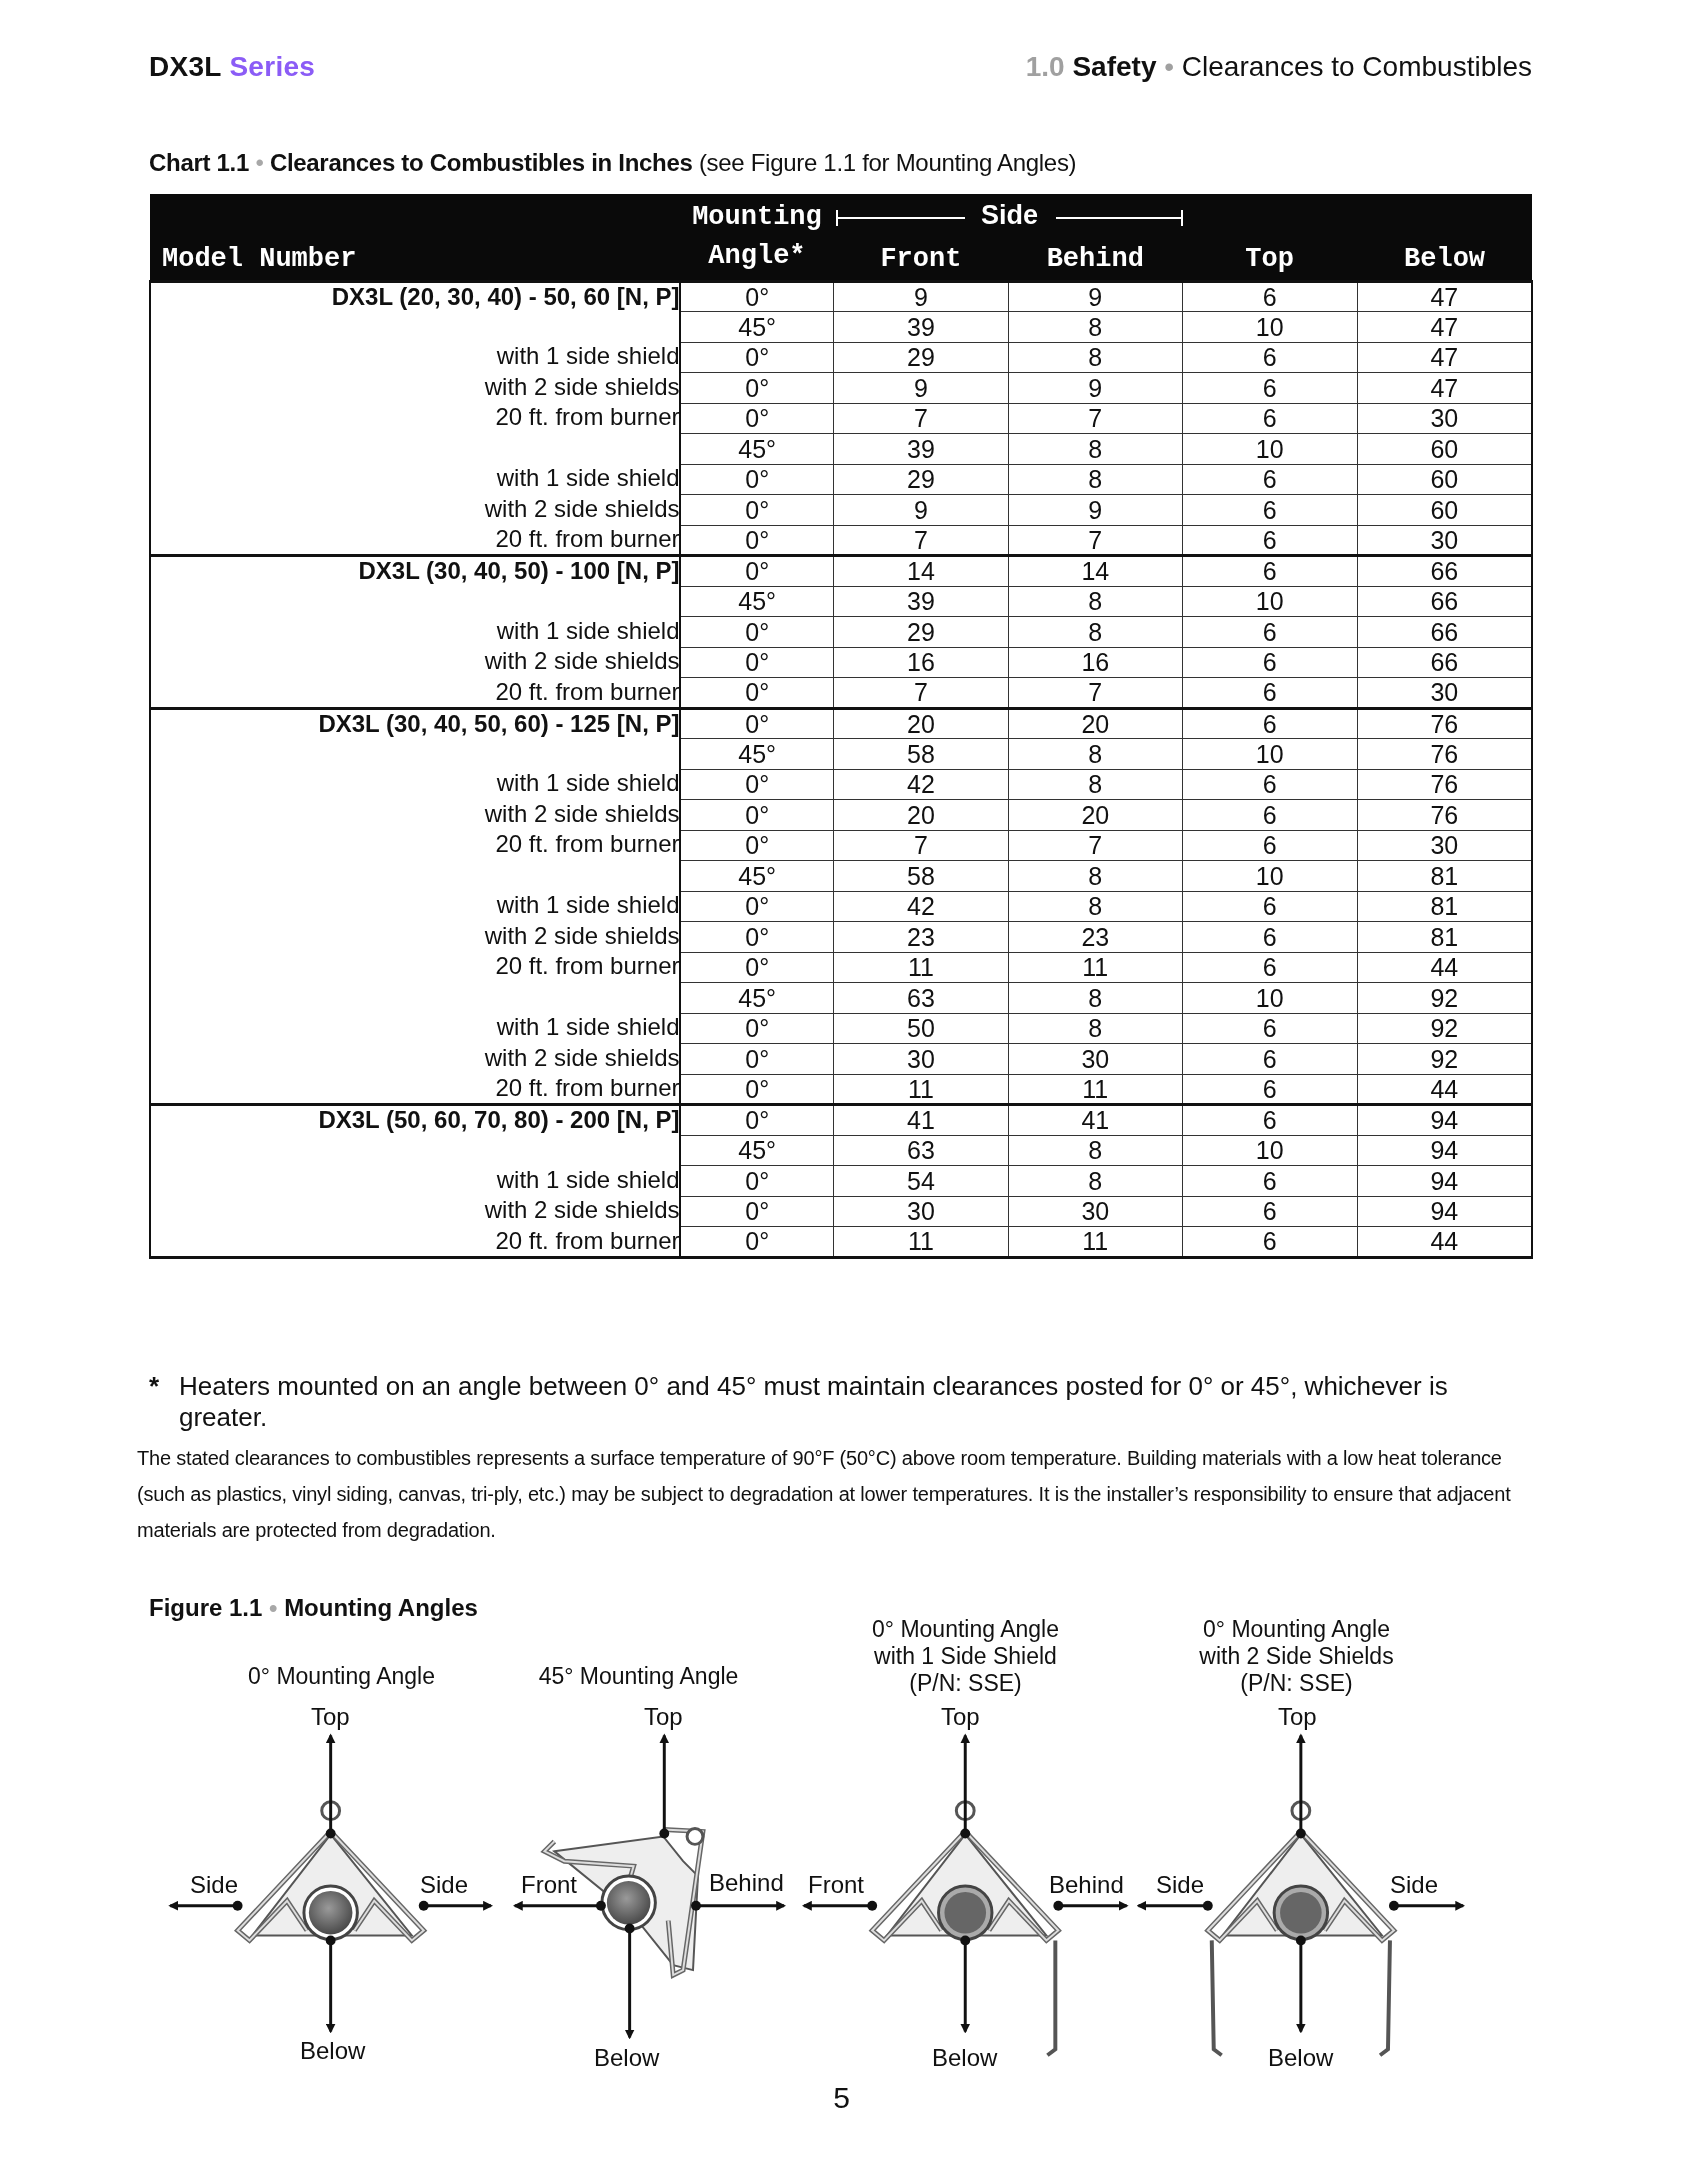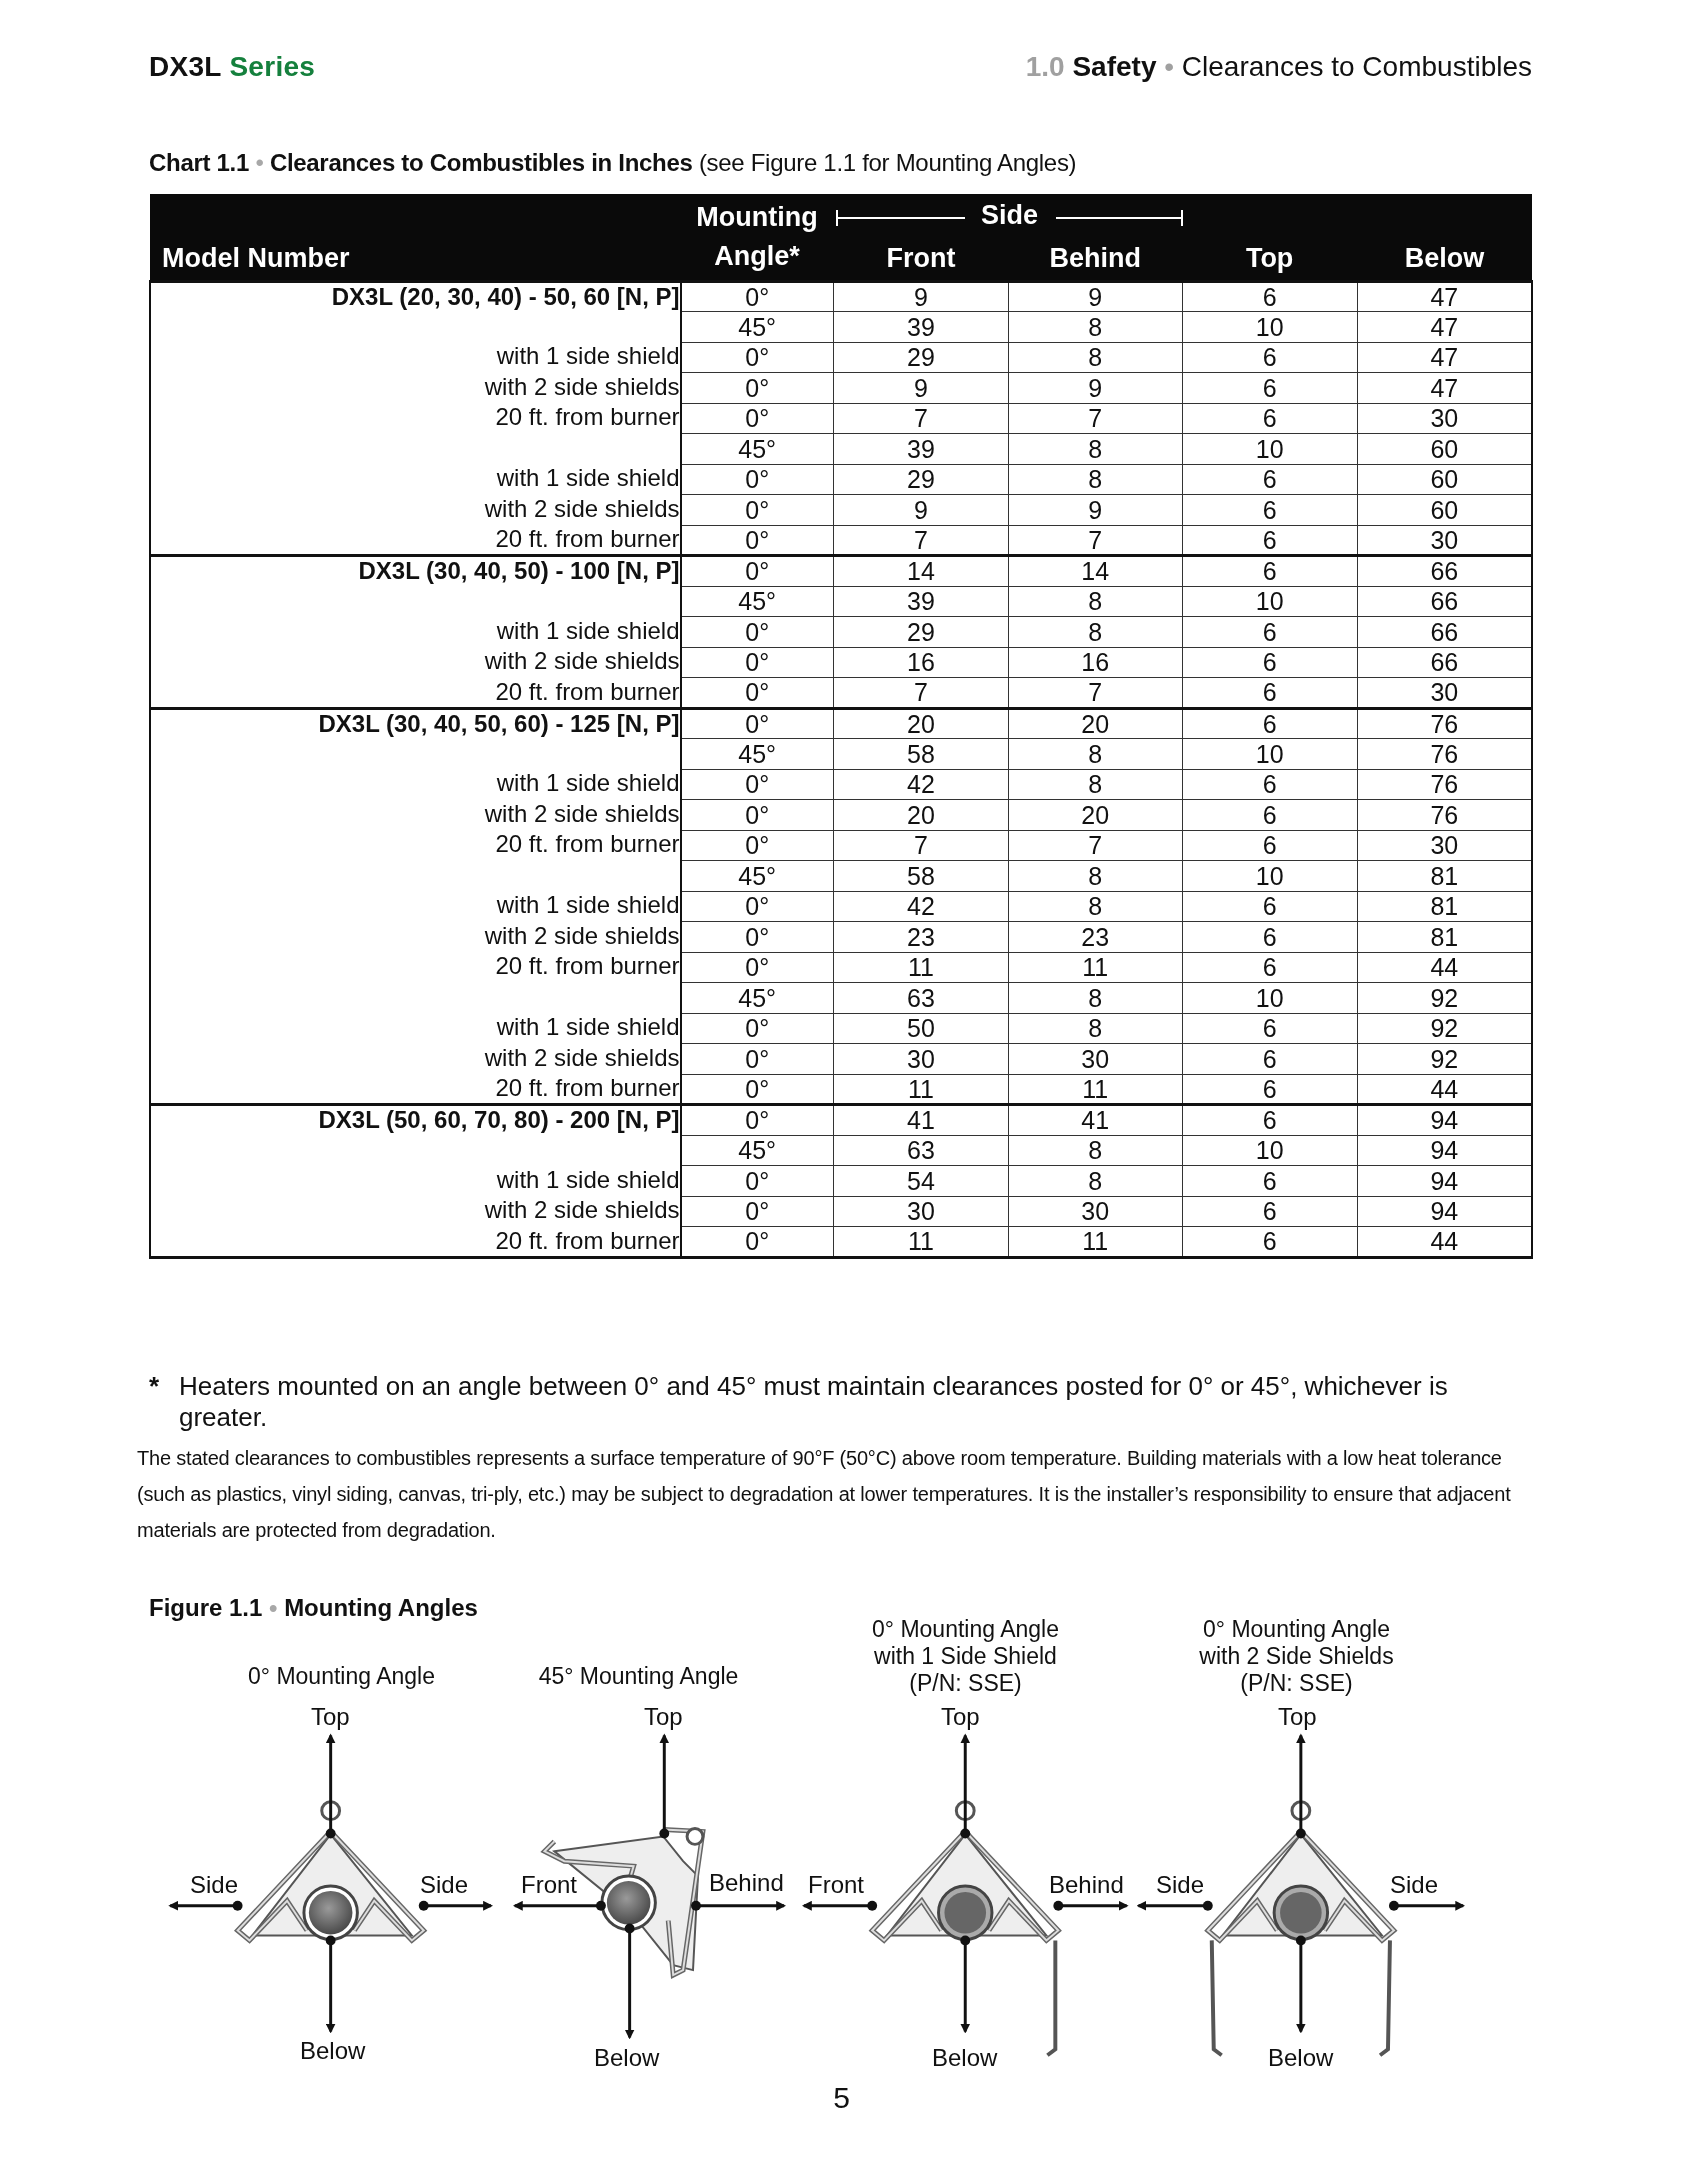--- a/index.html
+++ b/index.html
@@ -8,7 +8,7 @@
 
   .run-head { position: absolute; top: 51px; left: 149px; right: 151px; height: 36px; font-size: 28px; }
   .run-left { position: absolute; left: 0; top: 0; font-weight: bold; letter-spacing: 0.3px; }
-  .run-left .series { color: #15803d; }
+  .run-left .series { color: #8b5cf6; }
   .run-right { position: absolute; right: 0; top: 0; }
   .gray { color: #a0a0a0; }
   .b { font-weight: bold; }

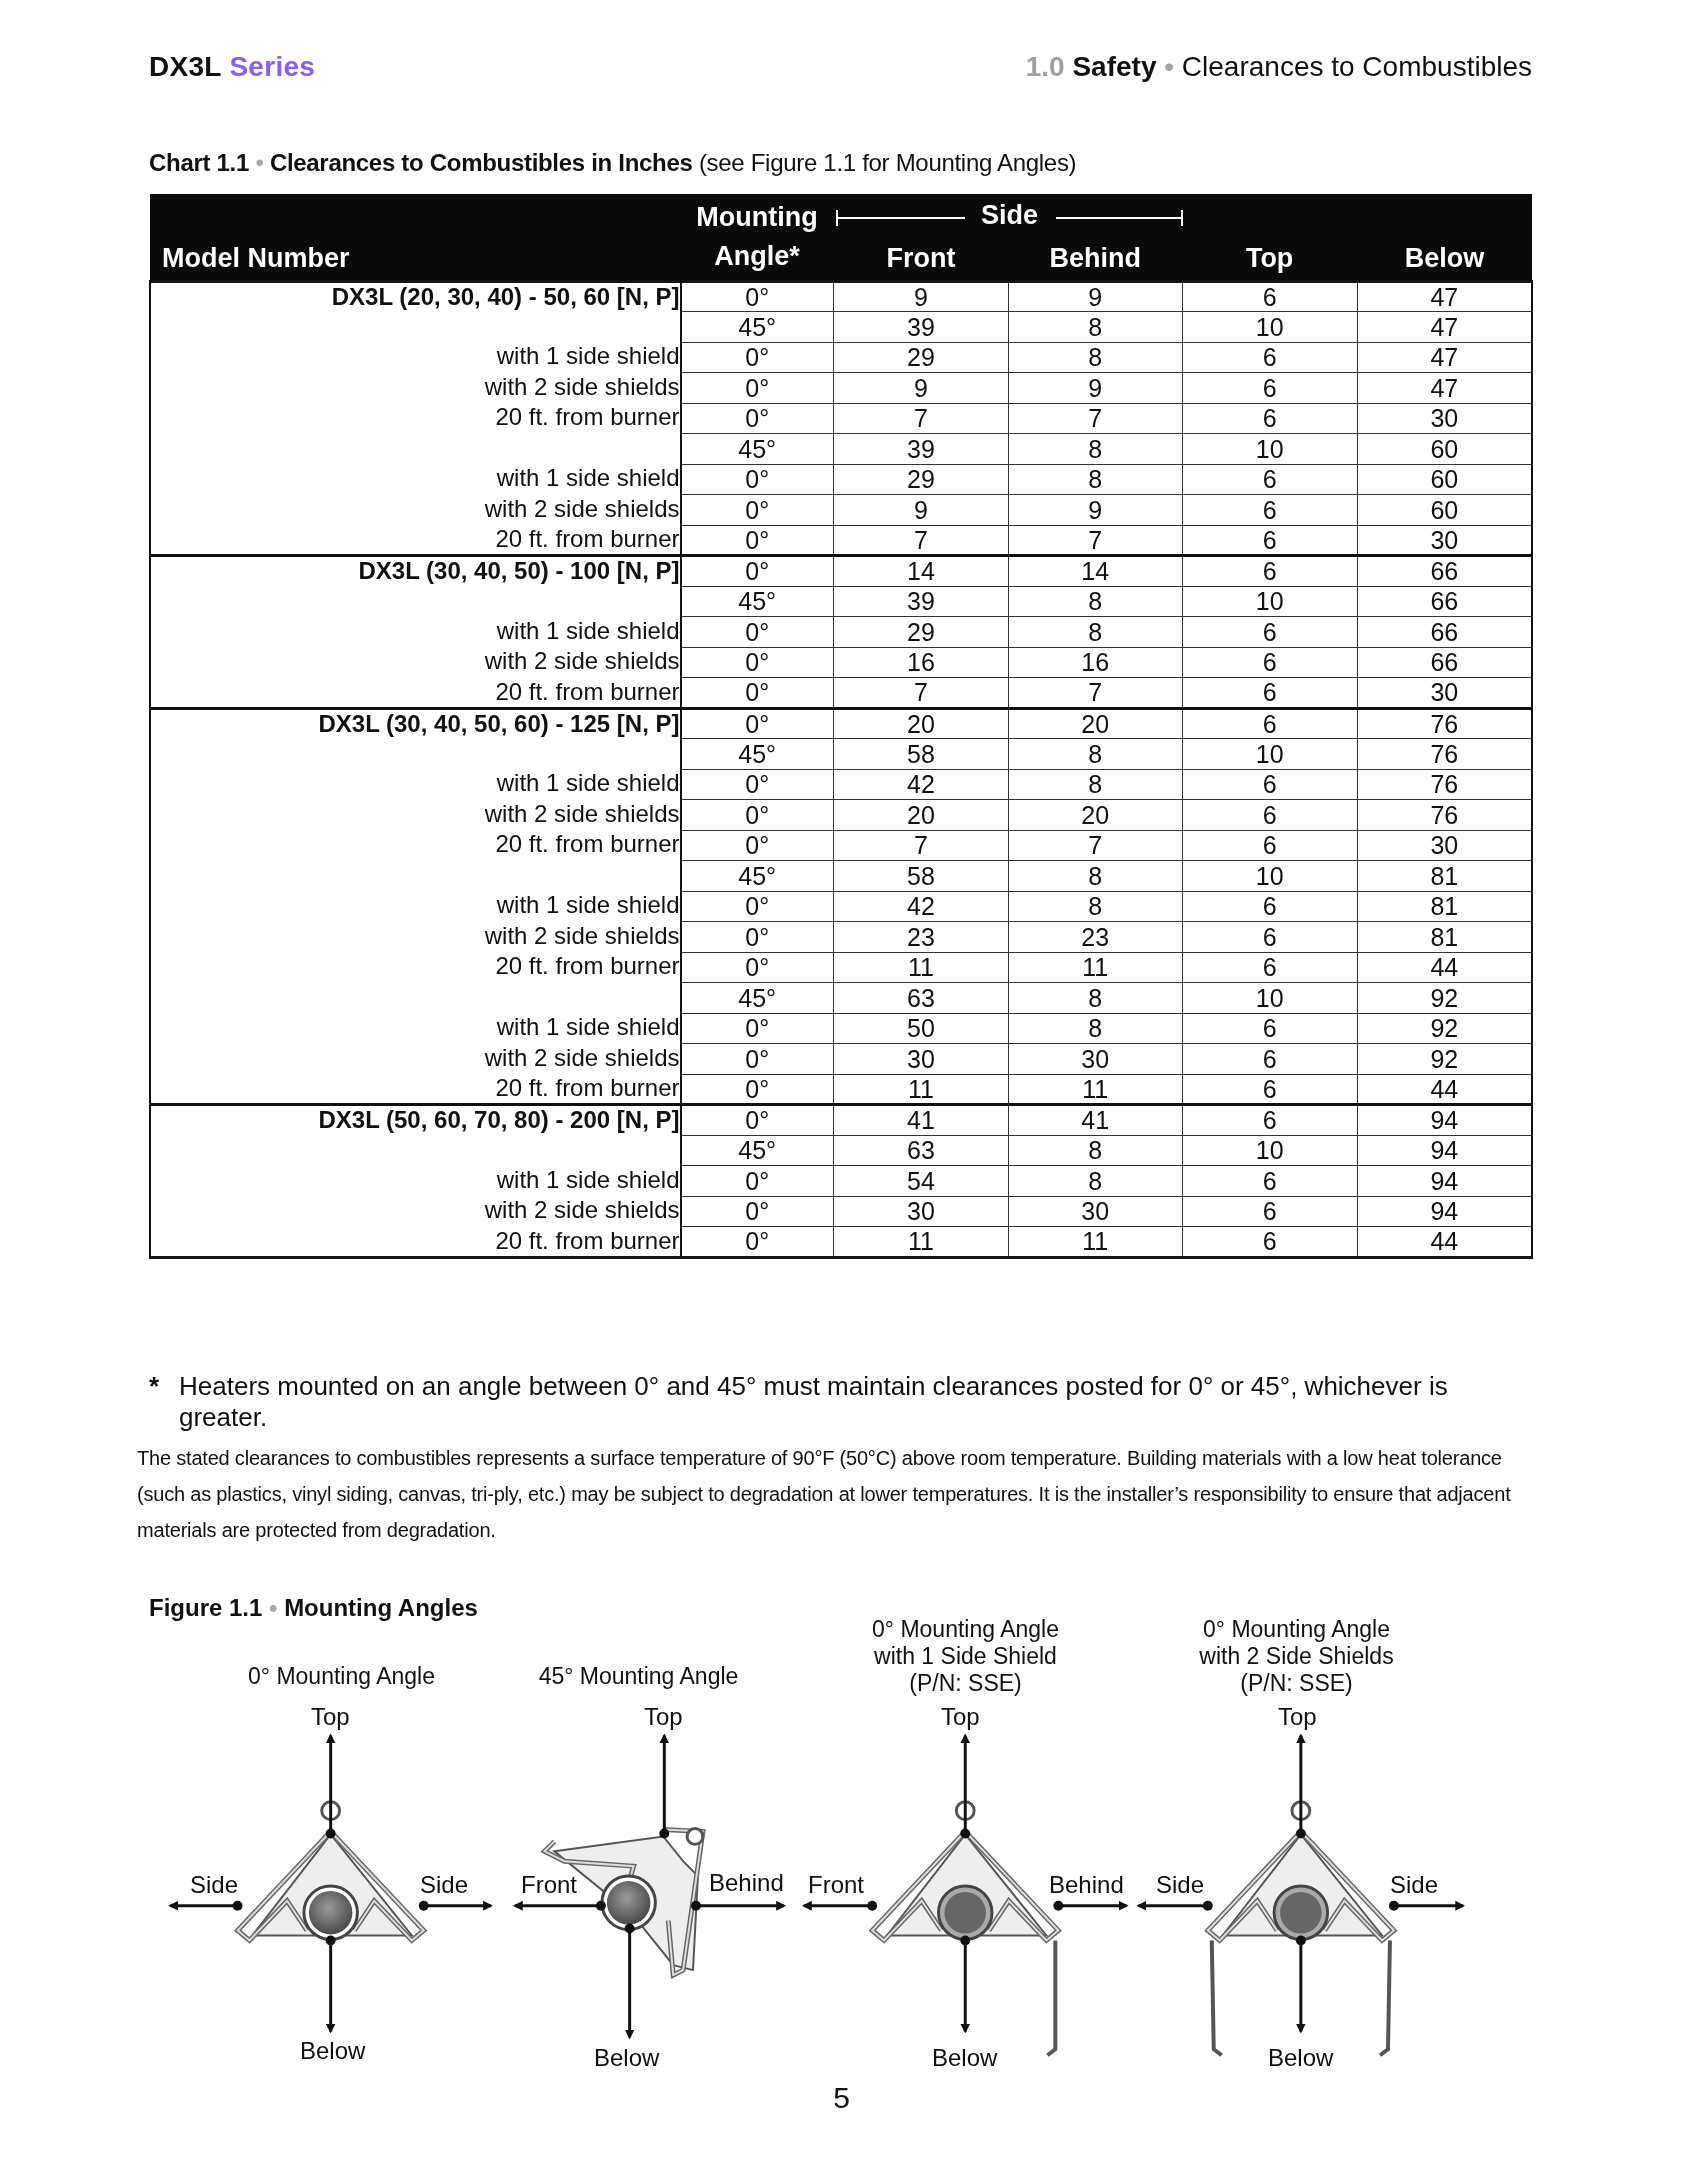--- a/index.html
+++ b/index.html
@@ -17,7 +17,7 @@
   .chart-title .dot { color: #a8a8a8; }
 
   table.clr { position: absolute; top: 194px; left: 149px; width: 1384px; border-collapse: collapse; font-size: 25px; }
-  table.clr th { background: #0a0a0a; color: #fff; font-weight: bold; font-size: 27px; padding: 0; }
+  table.clr th { background: #0a0a0a; color: #fff; font-weight: bold; font-size: 27px; padding: 0; font-family: Liberation Mono, monospace; }
   table.clr .hdr-row th { height: 87px; vertical-align: bottom; padding-bottom: 6px; }
   .th-model { text-align: left; padding-left: 12px !important; width: 531px; }
   .th-angle { width: 153px; text-align: center; position: relative; }

